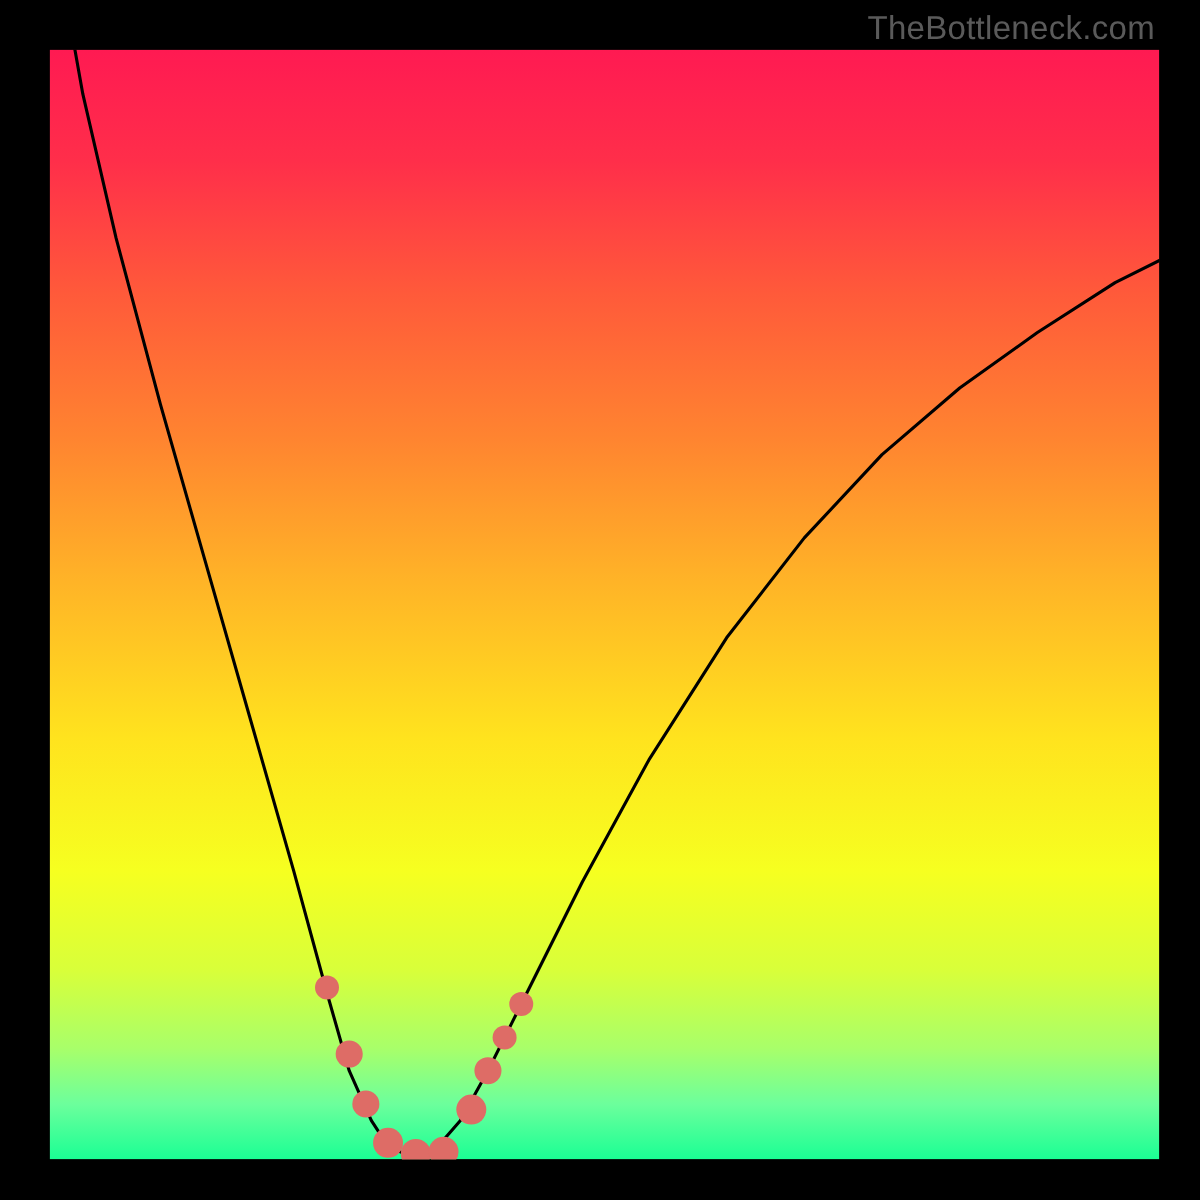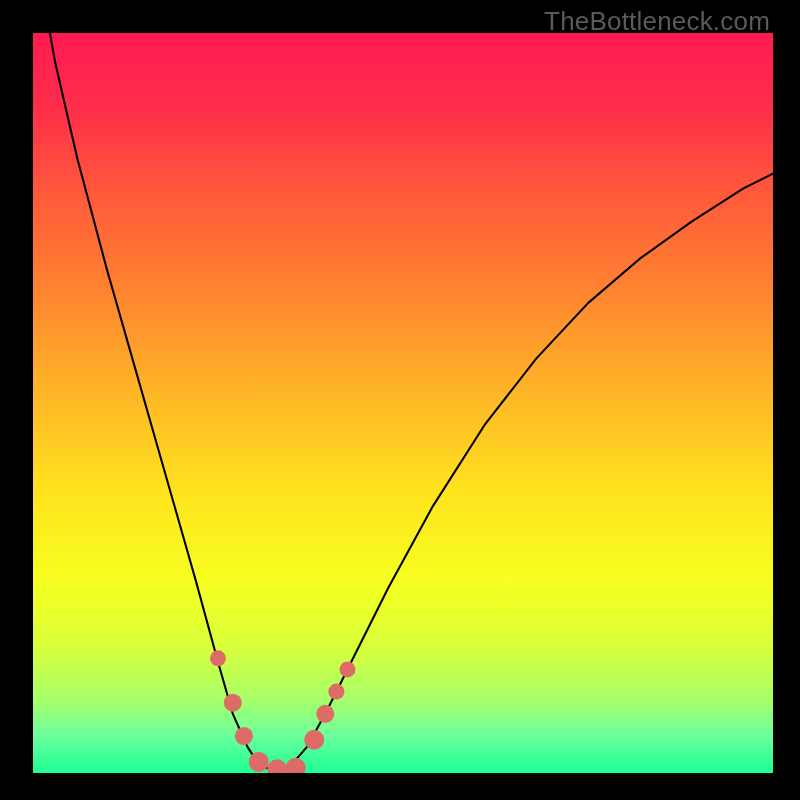--- a/index.html
+++ b/index.html
@@ -33,7 +33,7 @@
     position: absolute;
     top: 6px;
     right: 30px;
-    font-size: 26px;
+    font-size: 22px;
     font-weight: 500;
     color: #5a5a5a;
     letter-spacing: 0.2px;

